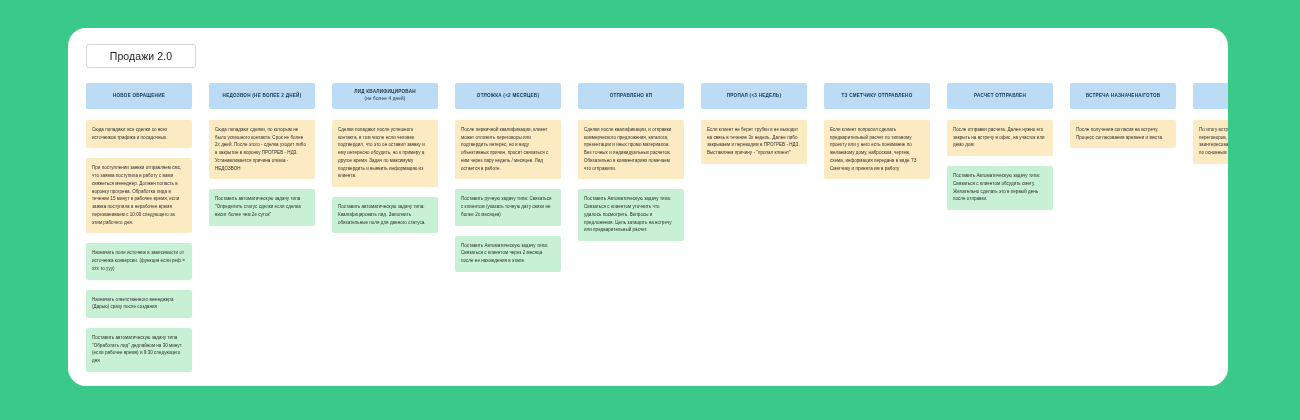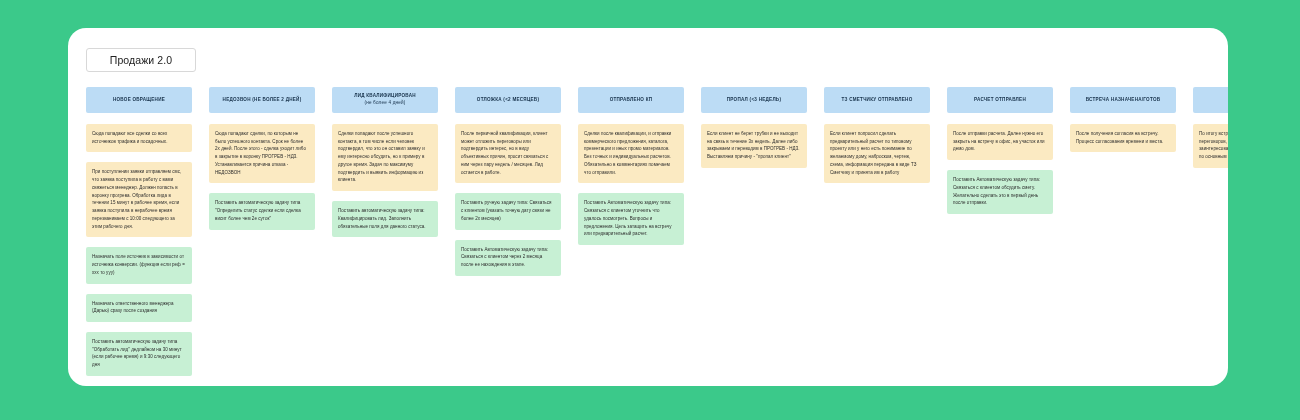--- a/index.html
+++ b/index.html
@@ -26,7 +26,8 @@
     position: relative;
     width: 100%;
     height: 100%;
-    padding: 20px 0 0 18px;
+    padding: 0 0 0 18px;
+    margin-top: 16px;
   }
   #board-title-box {
     width: 110px;

